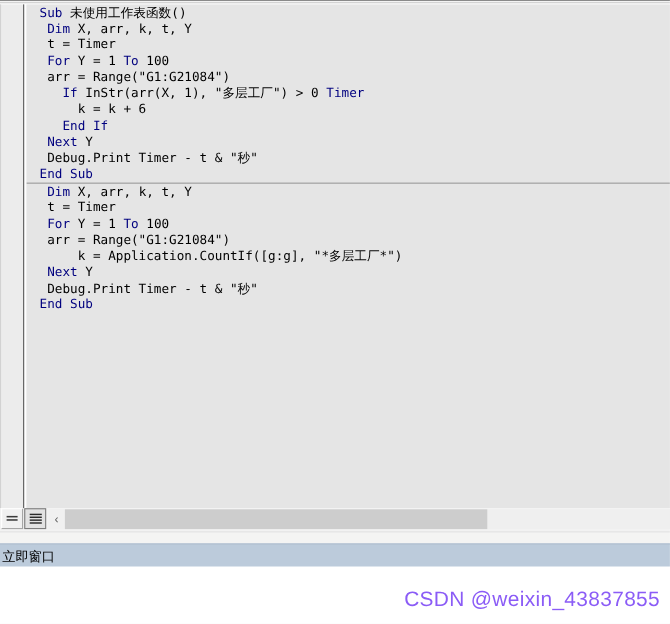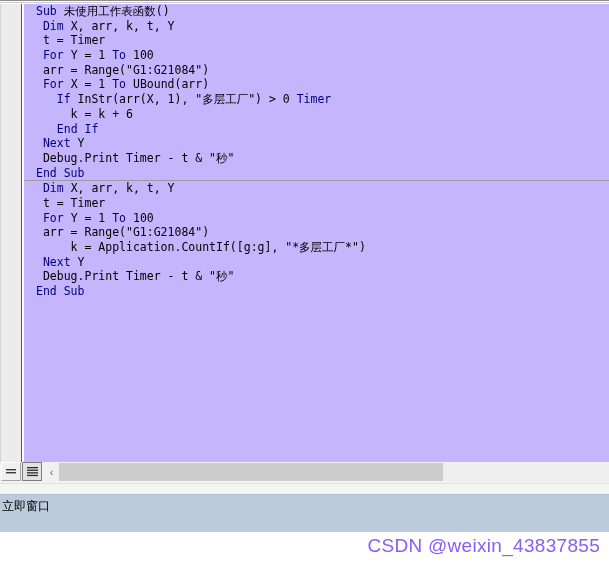--- a/index.html
+++ b/index.html
@@ -65,7 +65,7 @@
     top: 4px;
     right: 0;
     bottom: 0;
-    background: #c4b5fd;
+    background: #e5e5e5;
     overflow: hidden;
   }
 

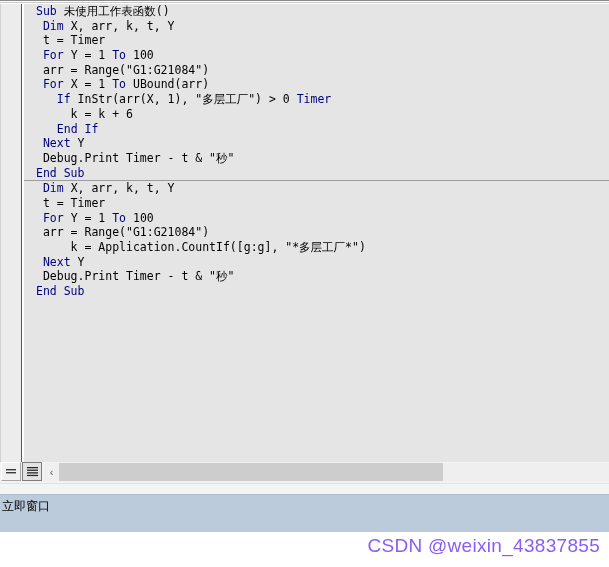--- a/index.html
+++ b/index.html
@@ -246,7 +246,6 @@
           <div class="code-line"><span> t = Timer</span></div>
           <div class="code-line"><span> </span><span class="kw">For </span><span>Y = 1 </span><span class="kw">To </span><span>100</span></div>
           <div class="code-line"><span> arr = Range("G1:G21084")</span></div>
-          <div class="code-line"><span> </span><span class="kw">For </span><span>X = 1 </span><span class="kw">To </span><span>UBound(arr)</span></div>
           <div class="code-line"><span>   </span><span class="kw">If </span><span>InStr(arr(X, 1), "多层工厂") &gt; 0 </span><span class="kw">Timer</span></div>
           <div class="code-line"><span>     k = k + 6</span></div>
           <div class="code-line"><span>   </span><span class="kw">End If</span></div>

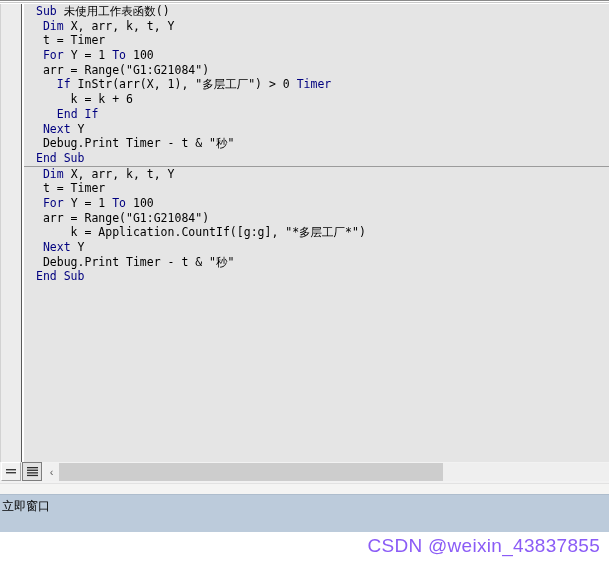--- a/index.html
+++ b/index.html
@@ -182,7 +182,7 @@
     position: absolute;
     left: 0; top: 0;
     width: 609px;
-    height: 38px;
+    height: 21px;
     background: #bccbdb;
     border-top: 1px solid #aebdcd;
     box-sizing: border-box;

